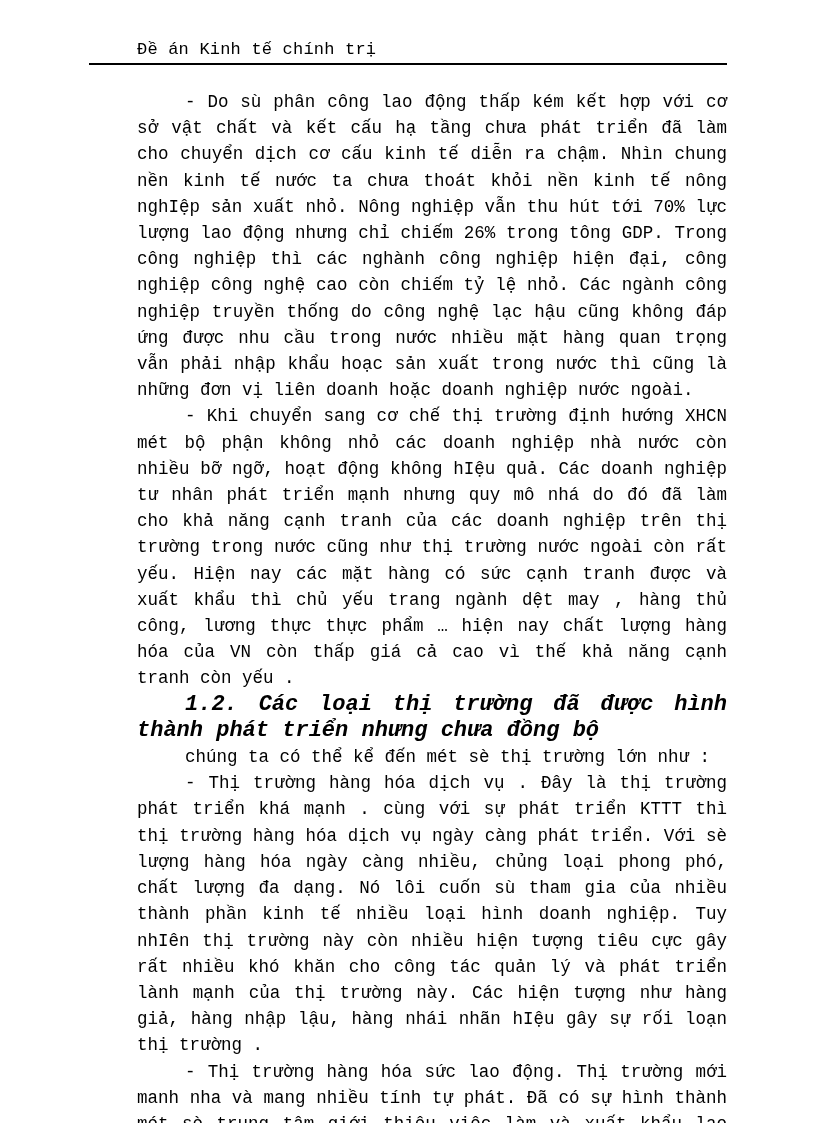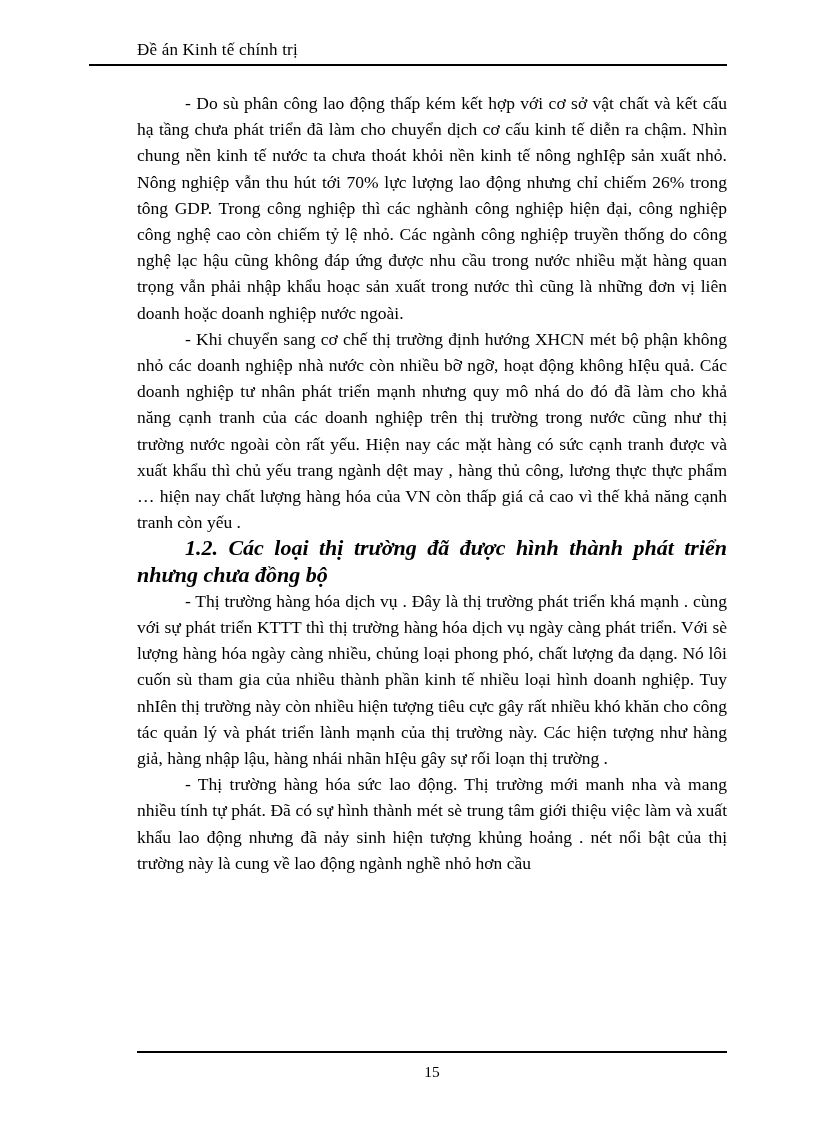--- a/index.html
+++ b/index.html
@@ -14,7 +14,7 @@
       margin: 0 auto;
       background: #ffffff;
       color: #000000;
-      font-family: Liberation Serif, serif;
+      font-family: Liberation Mono, monospace;
       display: flex;
       flex-direction: column;
       box-sizing: border-box;

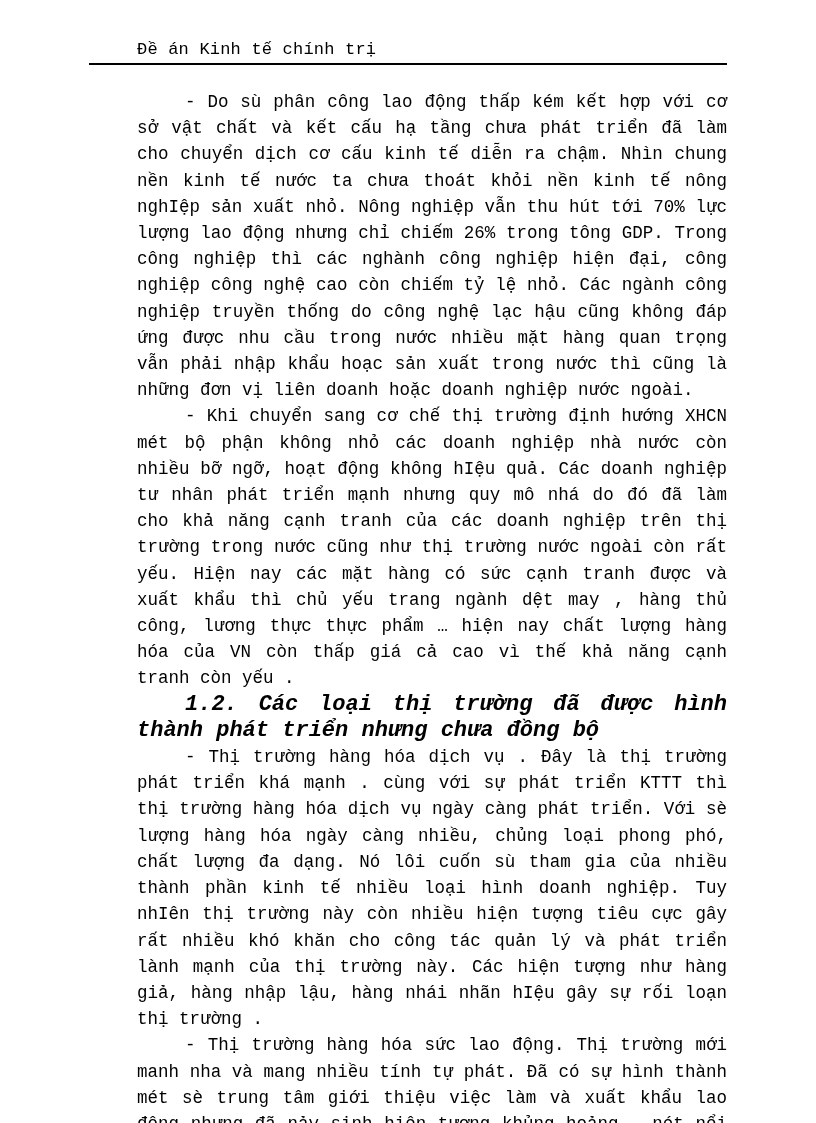--- a/index.html
+++ b/index.html
@@ -74,6 +74,7 @@
     <p class="para">- Do sù phân công lao động thấp kém kết hợp với cơ sở vật chất và kết cấu hạ tầng chưa phát triển đã làm cho chuyển dịch cơ cấu kinh tế diễn ra chậm. Nhìn chung nền kinh tế nước ta chưa thoát khỏi nền kinh tế nông nghIệp sản xuất nhỏ. Nông nghiệp vẫn thu hút tới 70% lực lượng lao động nhưng chỉ chiếm 26% trong tông GDP. Trong công nghiệp thì các nghành công nghiệp hiện đại, công nghiệp công nghệ cao còn chiếm tỷ lệ nhỏ. Các ngành công nghiệp truyền thống do công nghệ lạc hậu cũng không đáp ứng được nhu cầu trong nước nhiều mặt hàng quan trọng vẫn phải nhập khẩu hoạc sản xuất trong nước thì cũng là những đơn vị liên doanh hoặc doanh nghiệp nước ngoài.</p>
     <p class="para">- Khi chuyển sang cơ chế thị trường định hướng XHCN mét bộ phận không nhỏ các doanh nghiệp nhà nước còn nhiều bỡ ngỡ, hoạt động không hIệu quả. Các doanh nghiệp tư nhân phát triển mạnh nhưng quy mô nhá do đó đã làm cho khả năng cạnh tranh của các doanh nghiệp trên thị trường trong nước cũng như thị trường nước ngoài còn rất yếu. Hiện nay các mặt hàng có sức cạnh tranh được và xuất khẩu thì chủ yếu trang ngành dệt may , hàng thủ công, lương thực thực phẩm … hiện nay chất lượng hàng hóa của VN còn thấp giá cả cao vì thế khả năng cạnh tranh còn yếu .</p>
     <h2 class="section-heading">1.2. Các loại thị trường đã được hình thành phát triển nhưng chưa đồng bộ</h2>
+    <p class="para">chúng ta có thể kể đến mét sè thị trường lớn như :</p>
     <p class="para">- Thị trường hàng hóa dịch vụ . Đây là thị trường phát triển khá mạnh . cùng với sự phát triển KTTT thì thị trường hàng hóa dịch vụ ngày càng phát triển. Với sè lượng hàng hóa ngày càng nhiều, chủng loại phong phó, chất lượng đa dạng. Nó lôi cuốn sù tham gia của nhiều thành phần kinh tế nhiều loại hình doanh nghiệp. Tuy nhIên thị trường này còn nhiều hiện tượng tiêu cực gây rất nhiều khó khăn cho công tác quản lý và phát triển lành mạnh của thị trường này. Các hiện tượng như hàng giả, hàng nhập lậu, hàng nhái nhãn hIệu gây sự rối loạn thị trường .</p>
     <p class="para">- Thị trường hàng hóa sức lao động. Thị trường mới manh nha và mang nhiều tính tự phát. Đã có sự hình thành mét sè trung tâm giới thiệu việc làm và xuất khẩu lao động nhưng đã nảy sinh hiện tượng khủng hoảng . nét nổi bật của thị trường này là cung về lao động ngành nghề nhỏ hơn cầu</p>
   </main>

